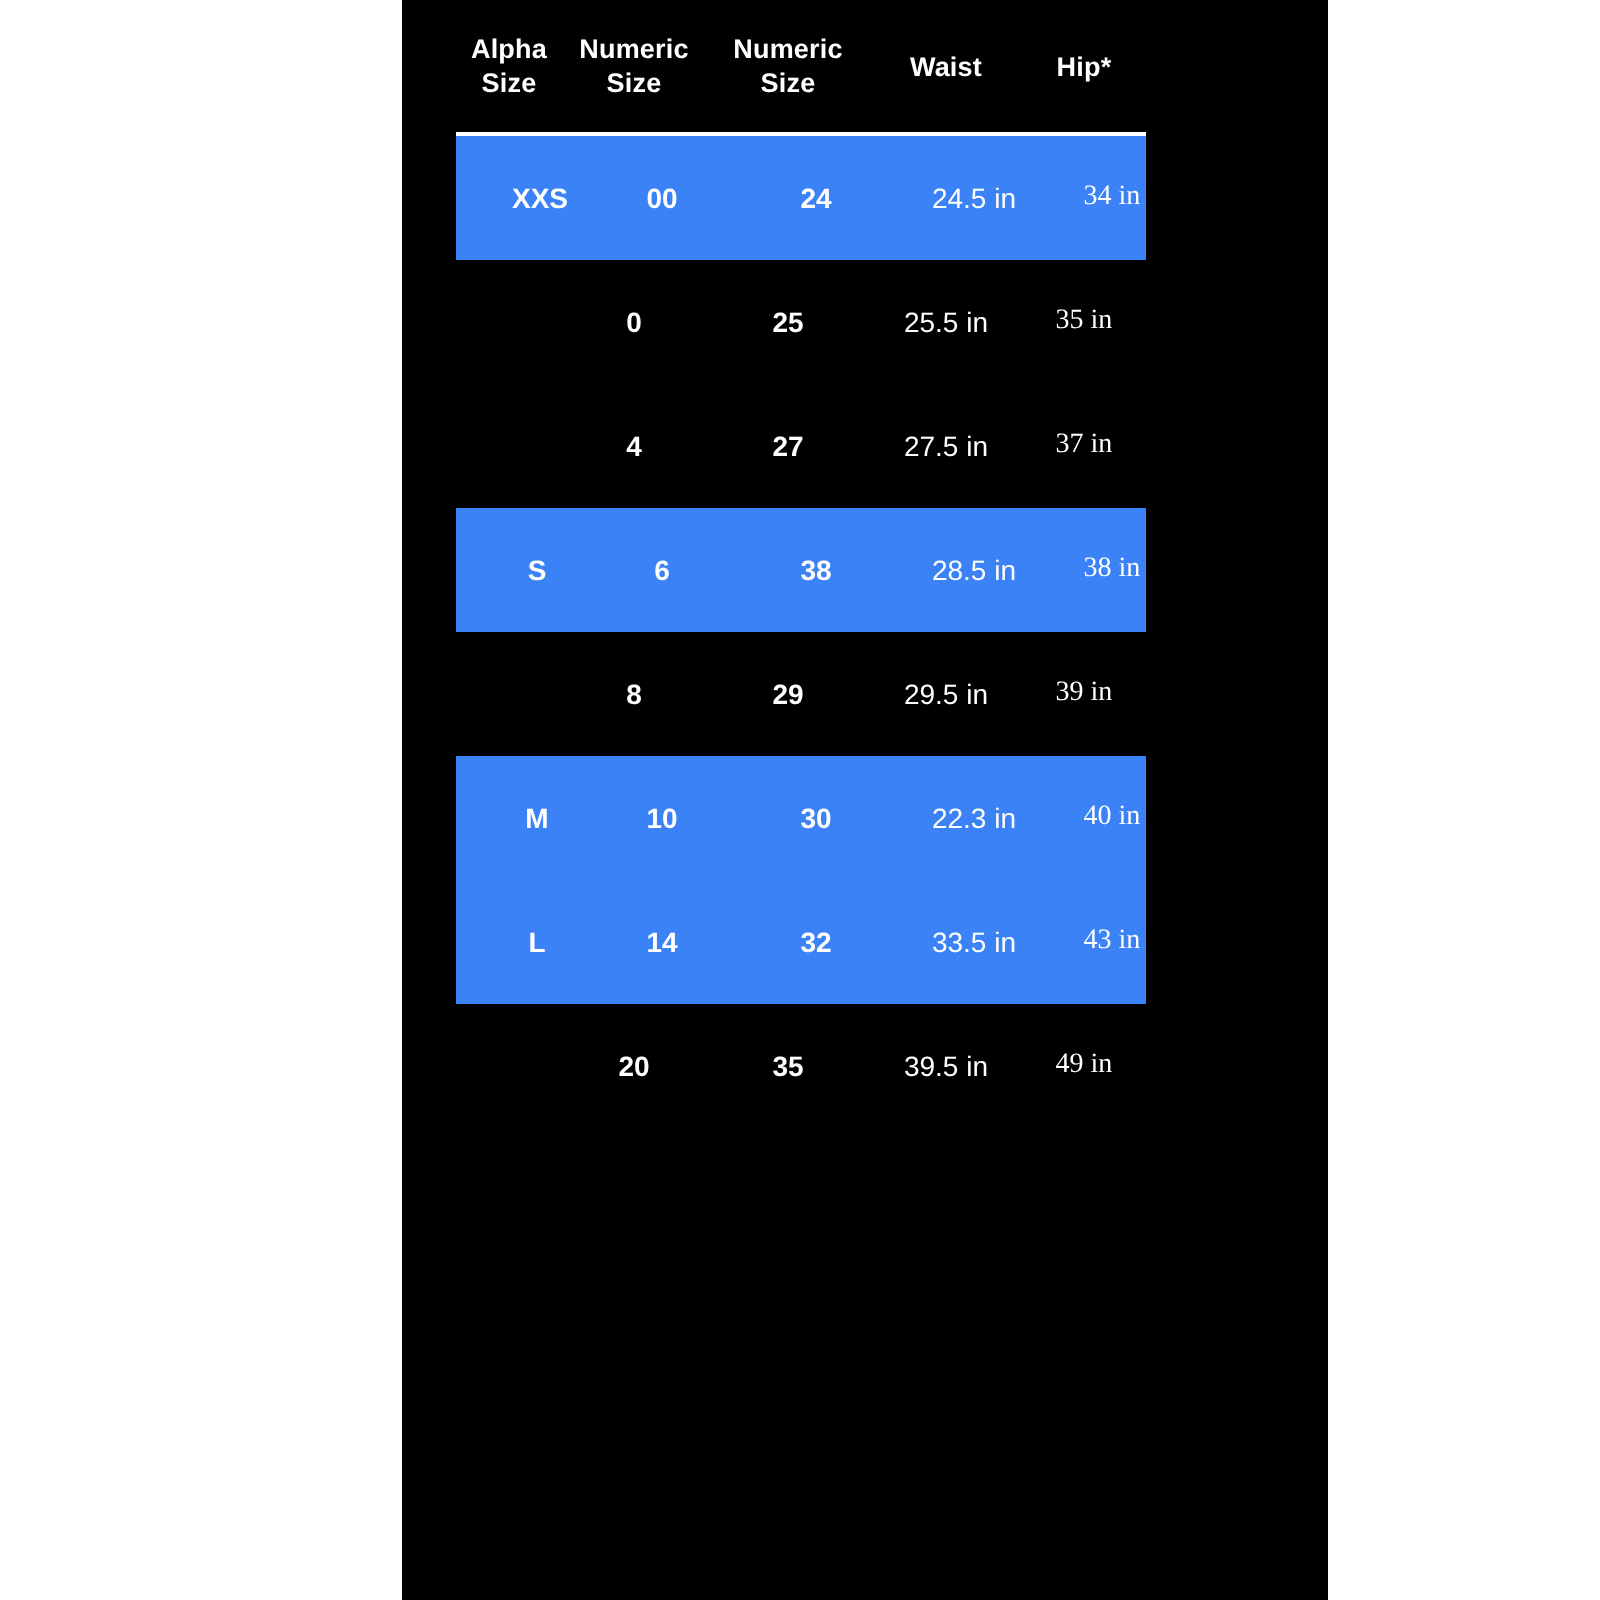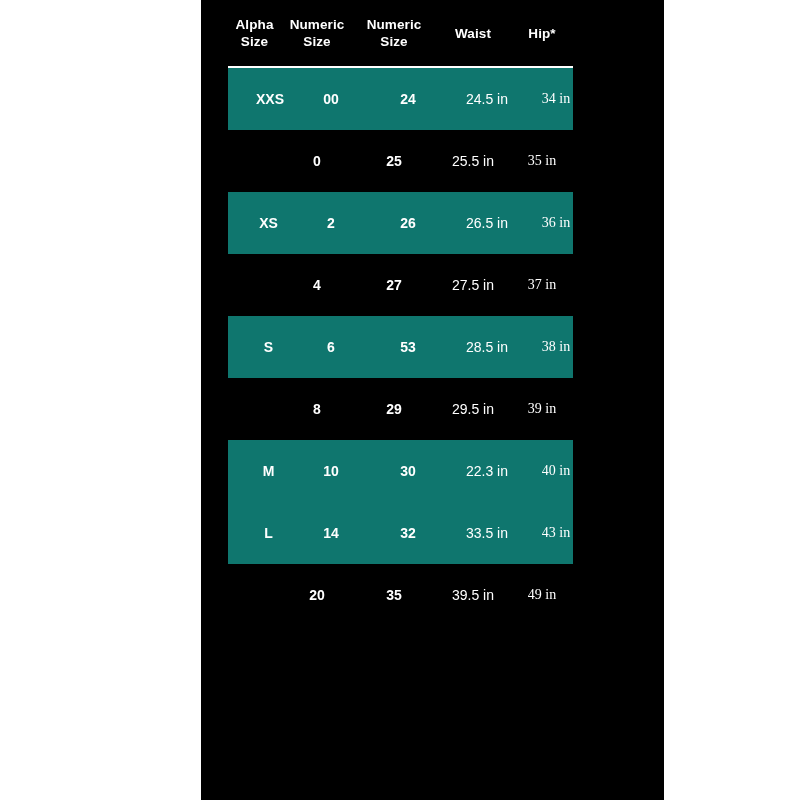--- a/index.html
+++ b/index.html
@@ -81,7 +81,7 @@
     line-height: 18px;
     border: 0;
   }
-  tbody tr.stripe td { background: #0f766e; padding-left: 28px; }
+  tbody tr.stripe td { background: #3b82f6; padding-left: 28px; }
   tbody tr.plain  td { background: #000000; }
 
   td.alpha, td.num { font-weight: 700; }

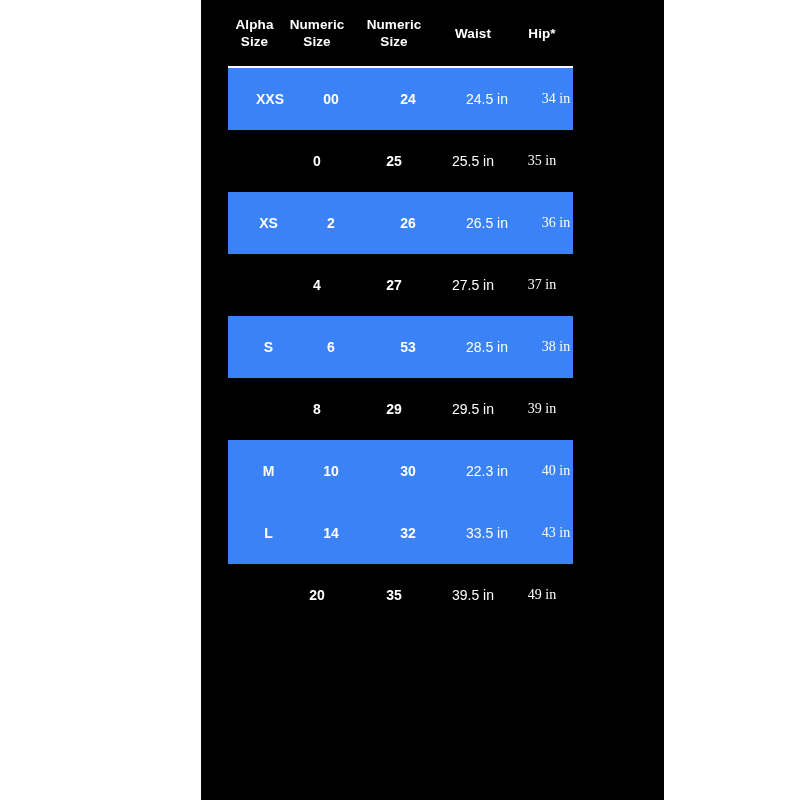--- a/index.html
+++ b/index.html
@@ -136,13 +136,6 @@
             <td class="waist">25.5 in</td>
             <td class="hip">35 in</td>
           </tr>
-          <tr class="stripe">
-            <td class="alpha">XS</td>
-            <td class="num">2</td>
-            <td class="num">26</td>
-            <td class="waist">26.5 in</td>
-            <td class="hip">36 in</td>
-          </tr>
           <tr class="plain">
             <td class="alpha"></td>
             <td class="num">4</td>

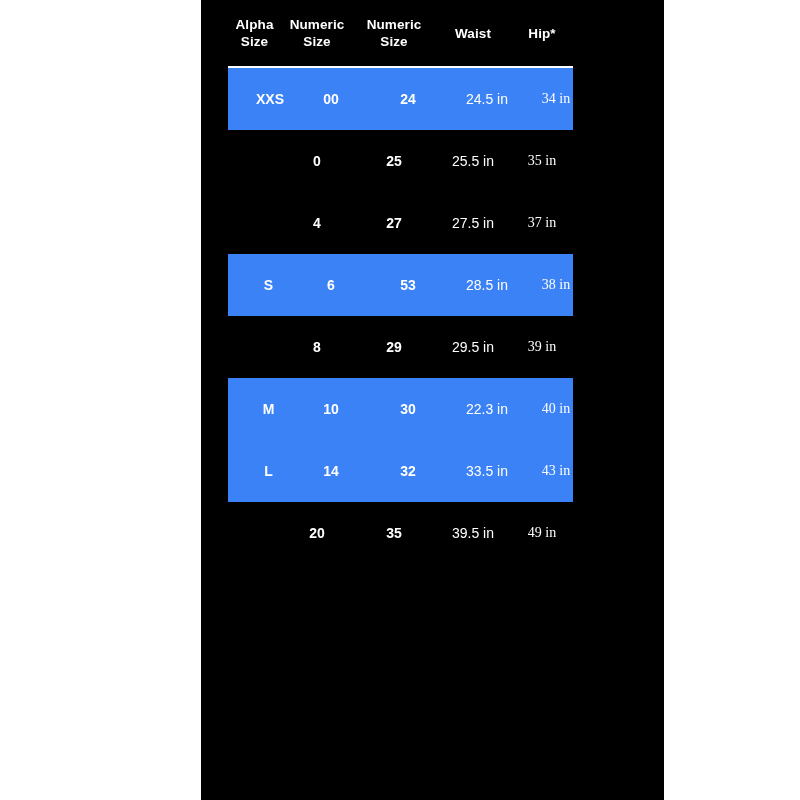--- a/index.html
+++ b/index.html
@@ -146,7 +146,7 @@
           <tr class="stripe">
             <td class="alpha">S</td>
             <td class="num">6</td>
-            <td class="num">53</td>
+            <td class="num">38</td>
             <td class="waist">28.5 in</td>
             <td class="hip">38 in</td>
           </tr>

